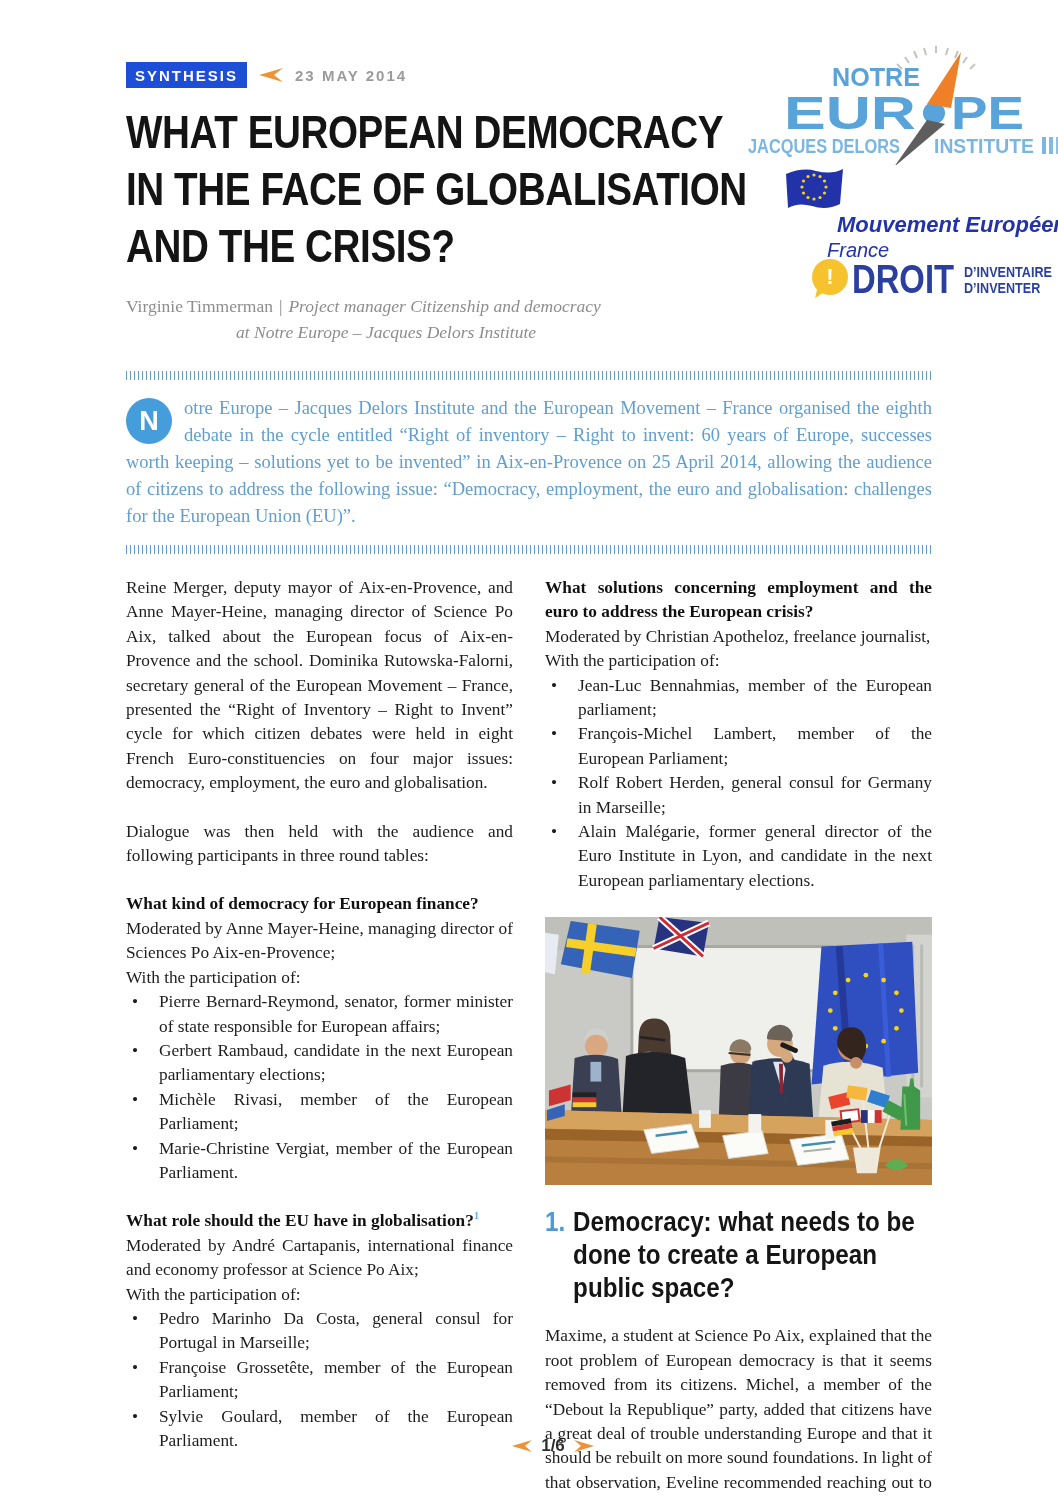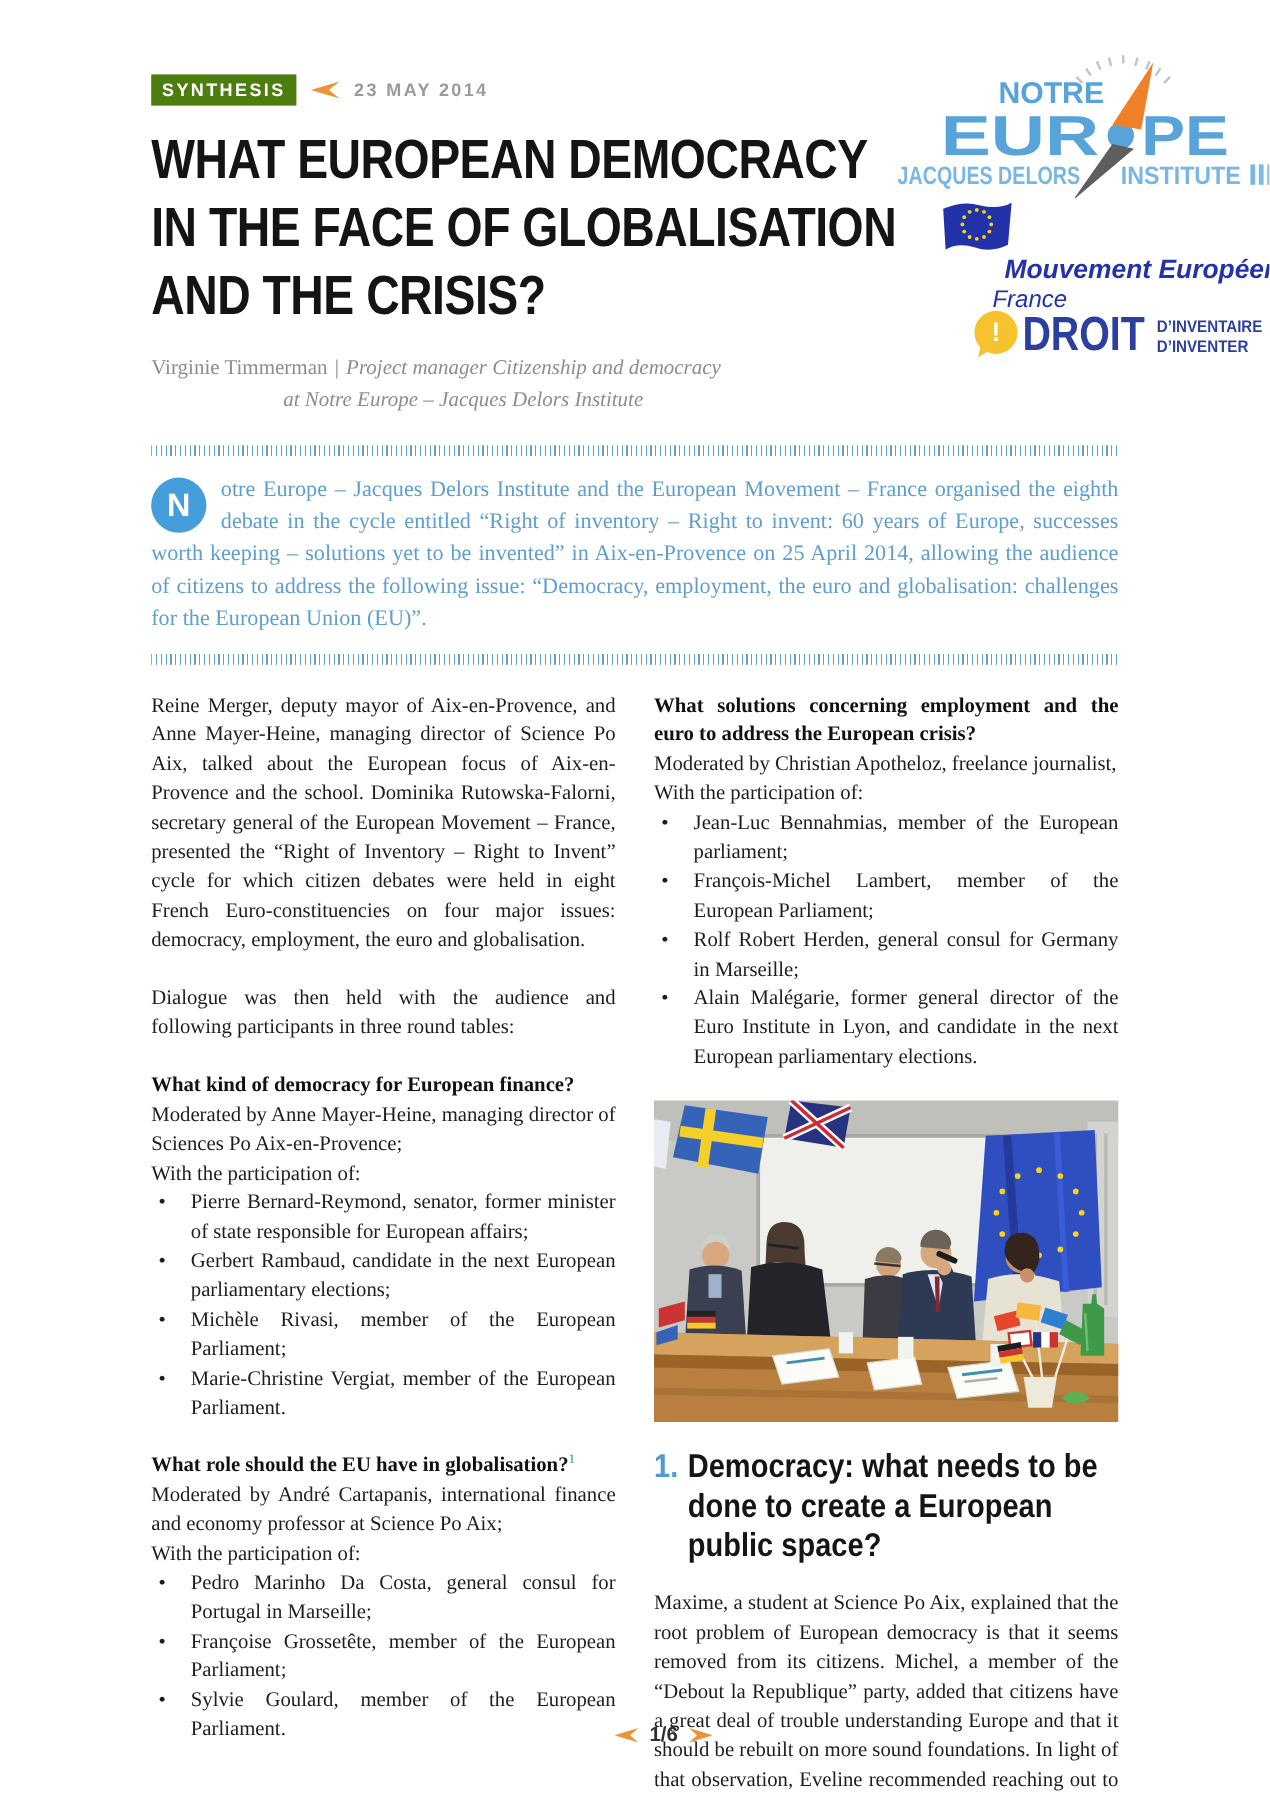--- a/index.html
+++ b/index.html
@@ -11,7 +11,7 @@
   
   .badge-row { display:flex; align-items:center; gap:12px; margin-top:62px;
                font-family:"Liberation Sans", sans-serif; }
-  .badge { background:#4d7c0f; color:#fff; font-weight:bold; font-size:15px;
+  .badge { background:#1d4ed8; color:#fff; font-weight:bold; font-size:15px;
            letter-spacing:2px; padding:5px 9px 4px 9px; }
   .date { color:#9b9b9b; font-weight:bold; font-size:15px; letter-spacing:2px; }
   .arrow-svg { display:block; }

